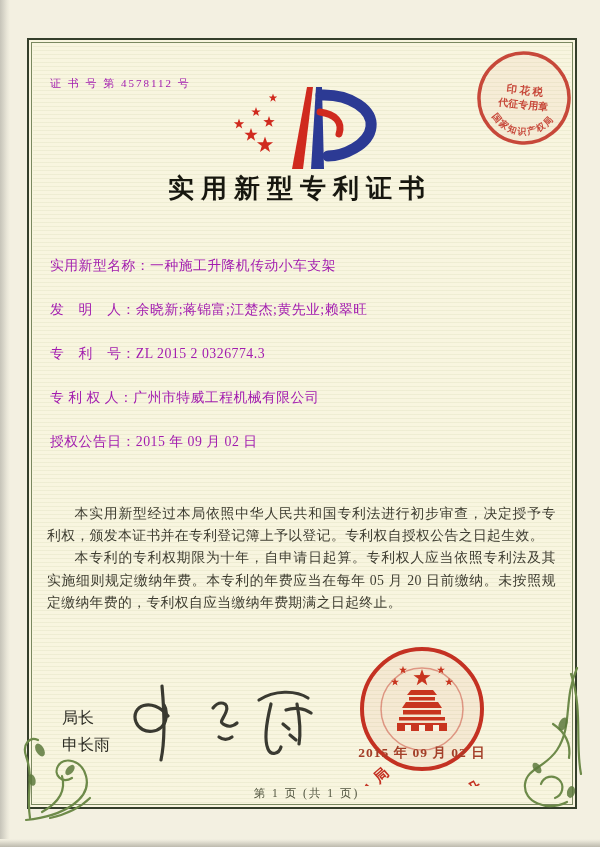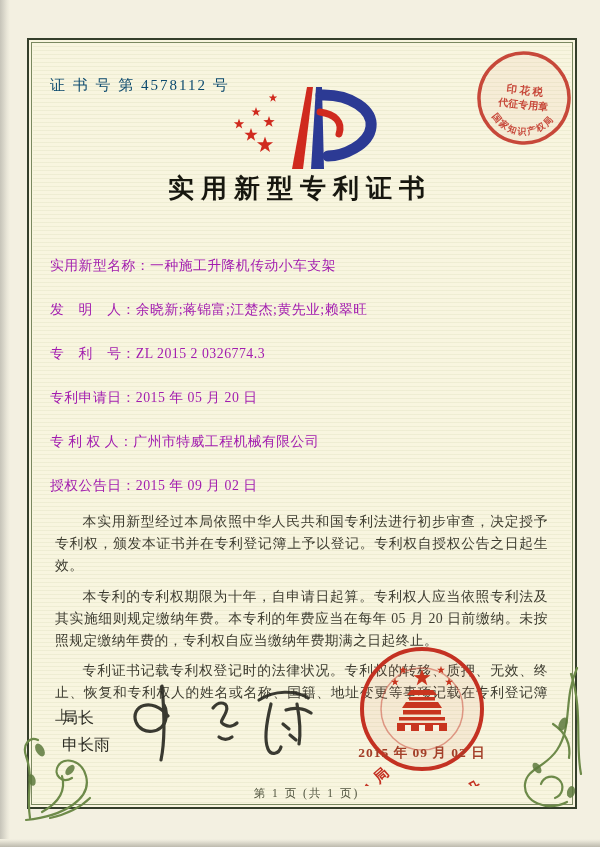--- a/index.html
+++ b/index.html
@@ -17,7 +17,7 @@
     background:repeating-linear-gradient(0deg,rgba(150,165,100,0.10) 0 1px,rgba(0,0,0,0) 1px 4px);
     pointer-events:none;}
   .layer{position:absolute;inset:0;z-index:3;}
-  .cert-no{position:absolute;left:50px;top:76px;font-size:15px;letter-spacing:2px;color:#0c4a6e;}
+  .cert-no{position:absolute;left:50px;top:76px;font-size:11px;letter-spacing:2px;color:#a21caf;}
   .logo{position:absolute;left:223px;top:82px;}
   .doc-title{position:absolute;left:0;right:0;top:171px;text-align:center;
     font-size:26px;font-weight:bold;letter-spacing:7px;color:#17170f;}

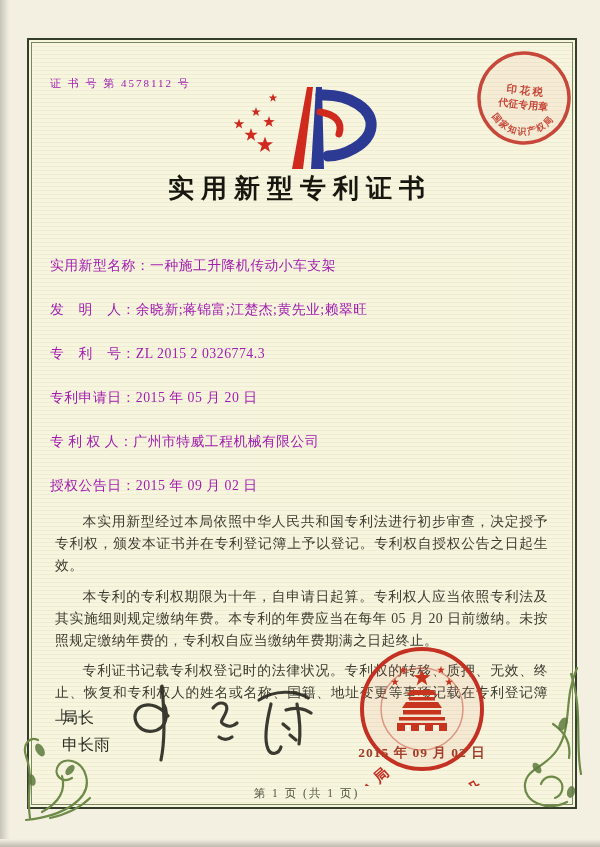--- a/index.html
+++ b/index.html
@@ -104,9 +104,6 @@
         <span class="lab">专　利　号：</span><span class="val">ZL 2015 2 0326774.3</span>
       </div>
       <div class="field">
-        <span class="lab">专利申请日：</span><span class="val">2015 年 05 月 20 日</span>
-      </div>
-      <div class="field">
         <span class="lab">专 利 权 人：</span><span class="val">广州市特威工程机械有限公司</span>
       </div>
       <div class="field">

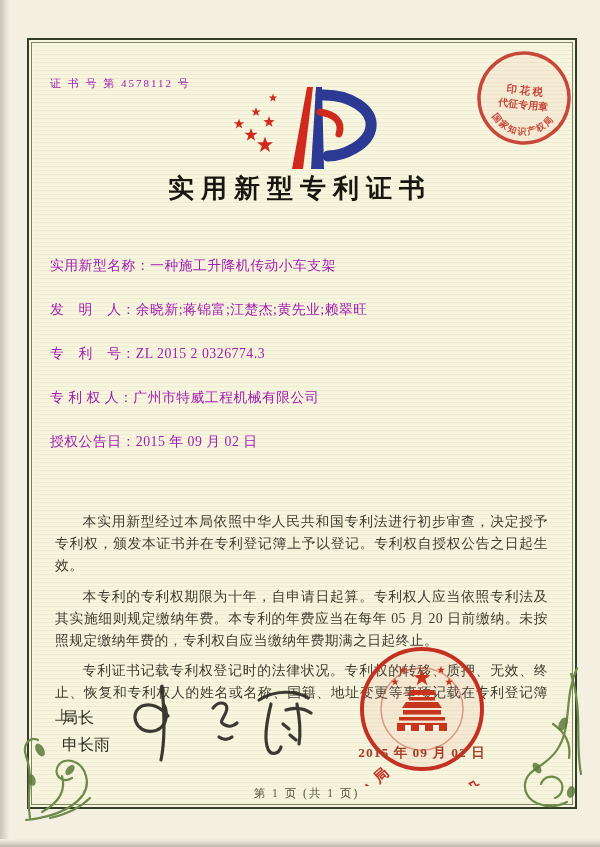--- a/index.html
+++ b/index.html
@@ -27,7 +27,7 @@
   .field .val{letter-spacing:0.5px;}
   .paras{position:absolute;left:47px;right:44px;top:503px;font-size:13.8px;
     line-height:22.2px;color:#3d3c30;text-align:justify;}
-  .paras p{margin:8px;text-indent:2em;letter-spacing:0.4px;}
+  .paras p{margin:0;text-indent:2em;letter-spacing:0.4px;}
   .sig-block{position:absolute;left:62px;top:704px;font-size:16px;color:#2d2d25;line-height:27px;}
   .sig-svg{position:absolute;left:116px;top:680px;}
   .seal-svg{position:absolute;left:346px;top:636px;}

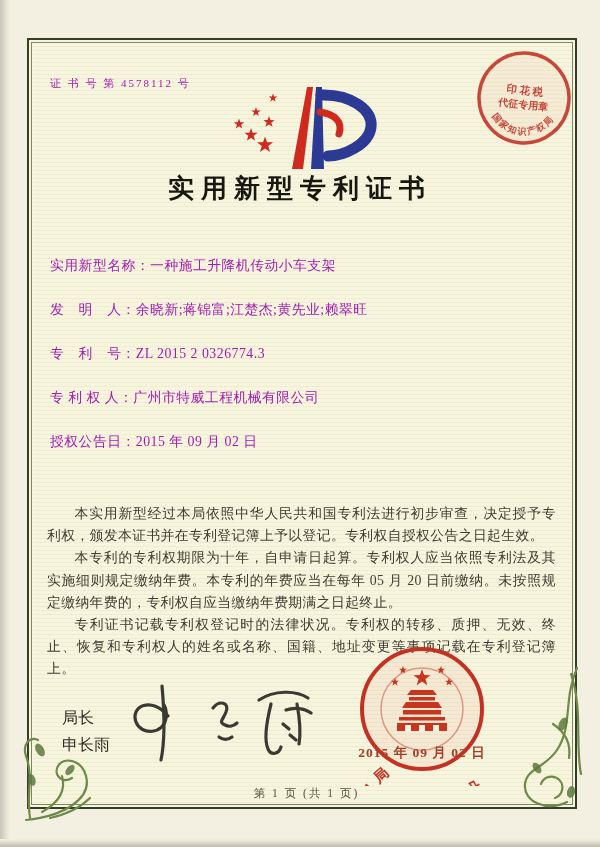--- a/index.html
+++ b/index.html
@@ -114,7 +114,6 @@
     <div class="paras">
       <p>本实用新型经过本局依照中华人民共和国专利法进行初步审查，决定授予专利权，颁发本证书并在专利登记簿上予以登记。专利权自授权公告之日起生效。</p>
       <p>本专利的专利权期限为十年，自申请日起算。专利权人应当依照专利法及其实施细则规定缴纳年费。本专利的年费应当在每年 05 月 20 日前缴纳。未按照规定缴纳年费的，专利权自应当缴纳年费期满之日起终止。</p>
-      <p>专利证书记载专利权登记时的法律状况。专利权的转移、质押、无效、终止、恢复和专利权人的姓名或名称、国籍、地址变更等事项记载在专利登记簿上。</p>
     </div>
 
     <div class="sig-block">

